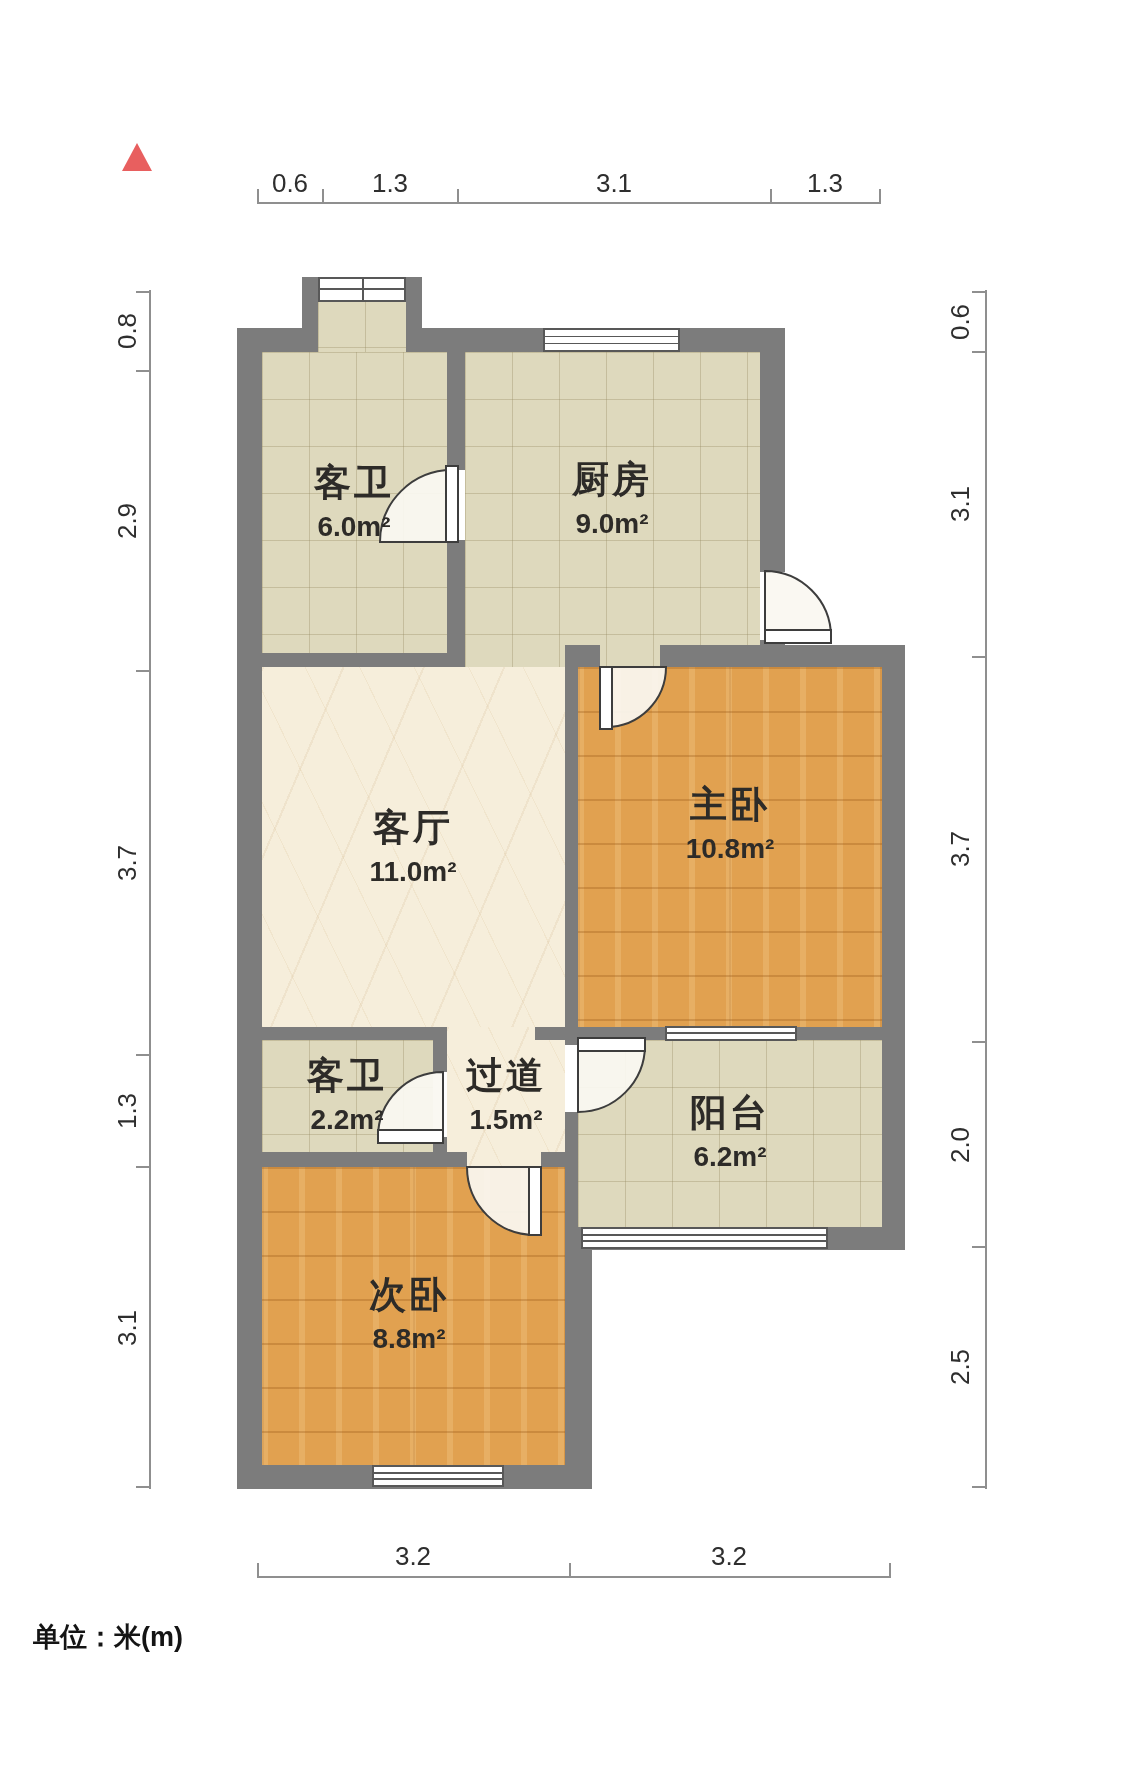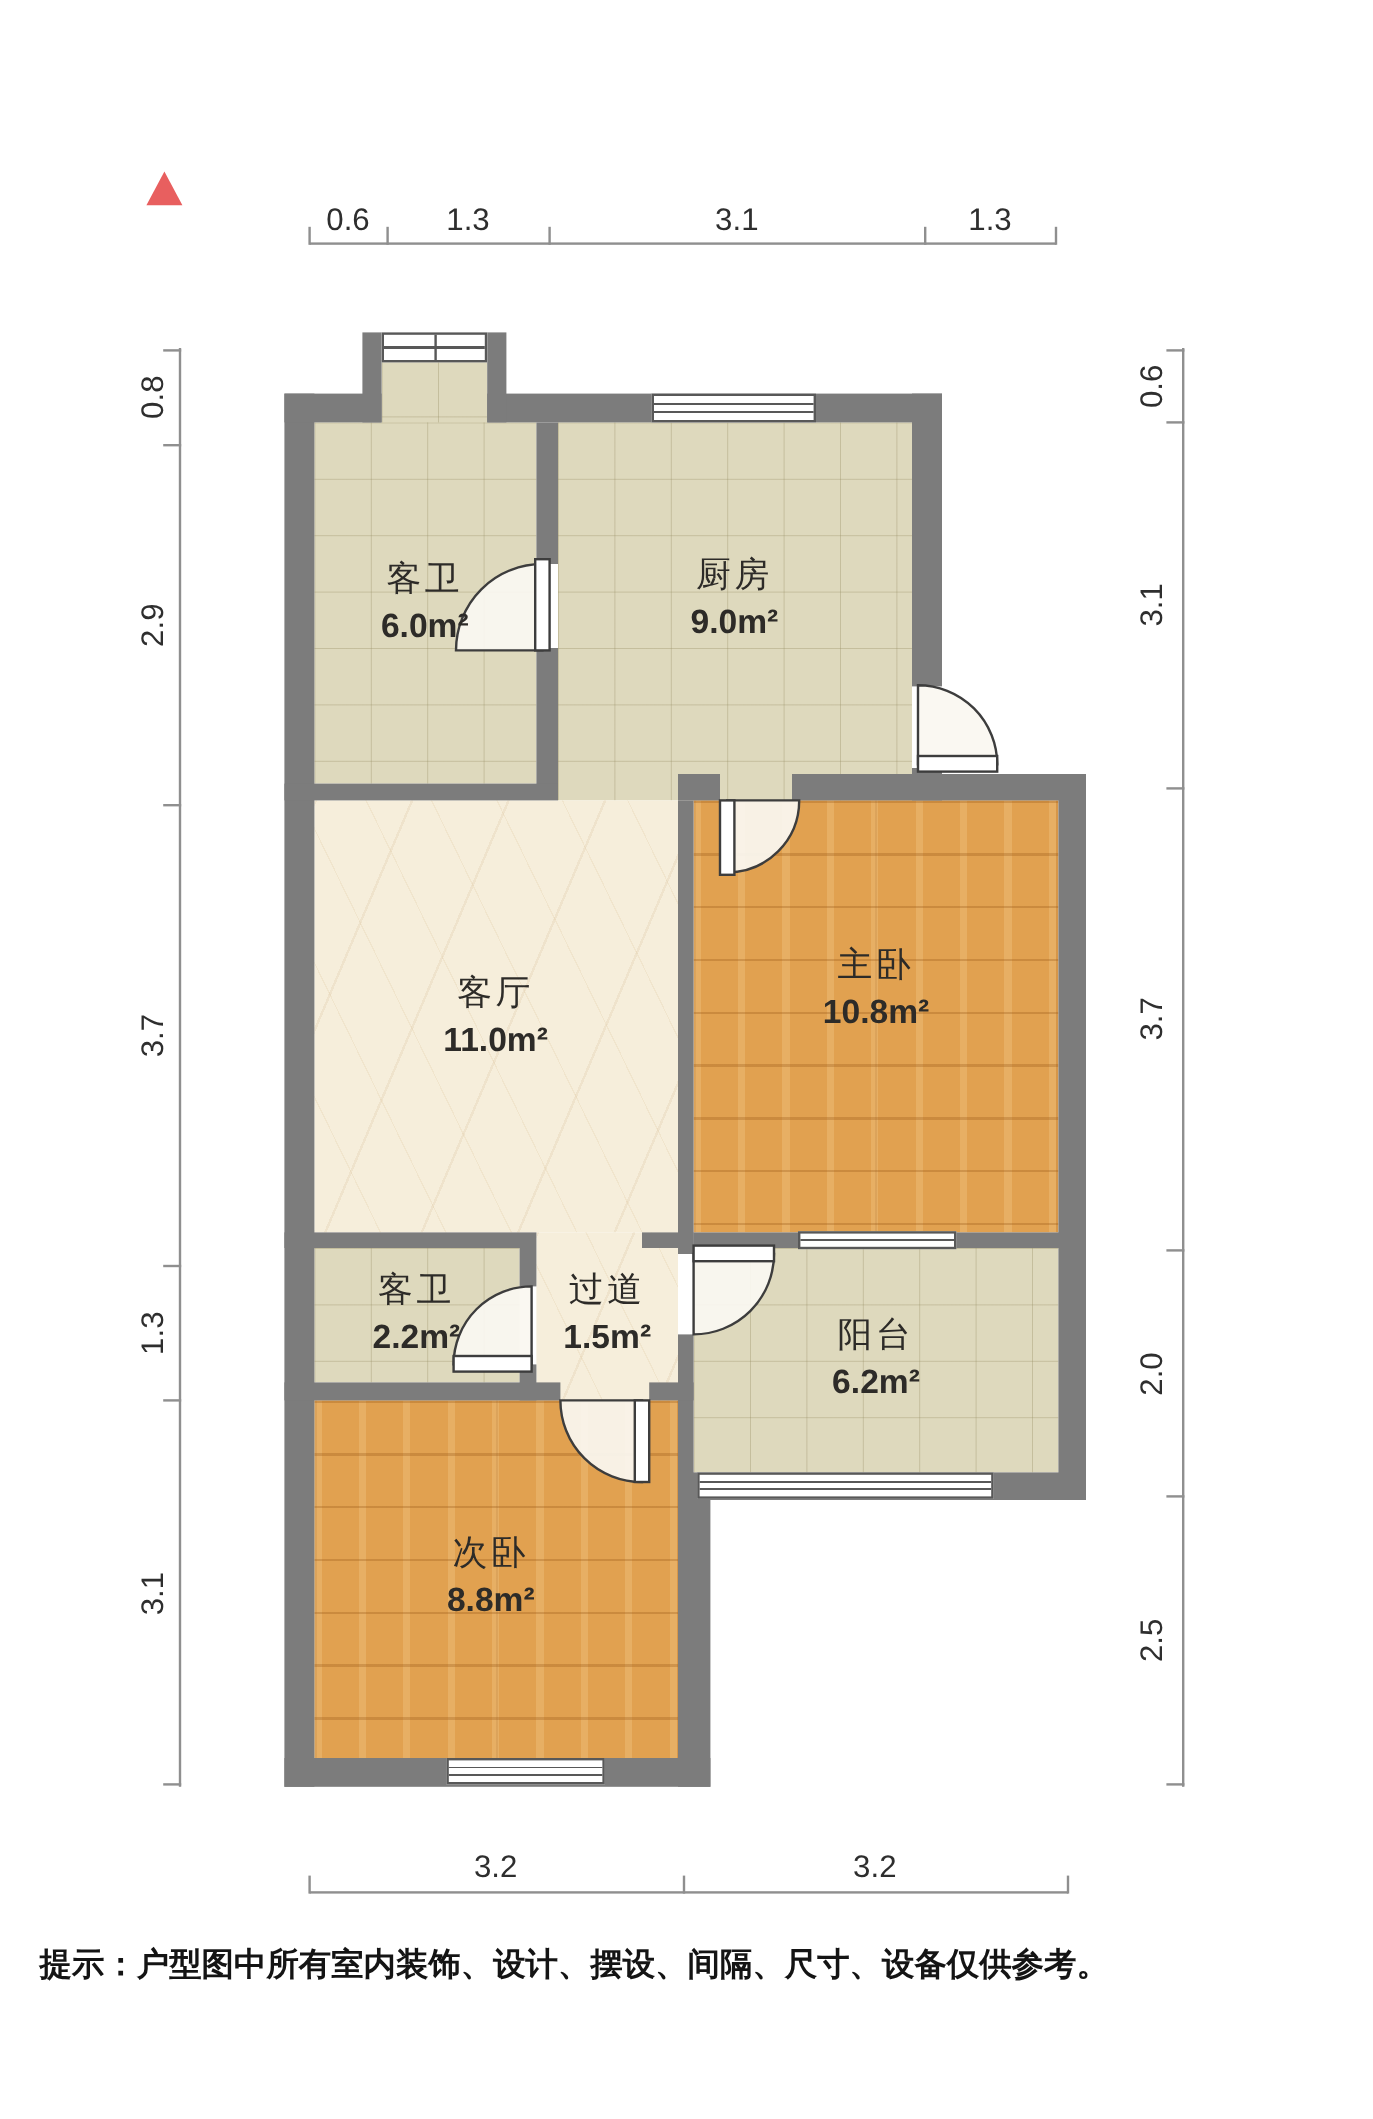--- a/index.html
+++ b/index.html
@@ -24,7 +24,7 @@
   .vdivide{position:absolute;top:0;bottom:0;left:50%;width:2px;background:#585858;}
   
   .room-label{position:absolute;transform:translate(-50%,-50%);text-align:center;color:#2d2b28;white-space:nowrap;}
-  .room-label .nm{font-size:29px;font-weight:400;letter-spacing:3px;}
+  .room-label .nm{font-size:37px;font-weight:700;letter-spacing:3px;}
   .room-label .ar{font-size:28px;font-weight:600;margin-top:3px;letter-spacing:0;}
   
   .dim-h{position:absolute;height:2px;background:#8f8f8f;}

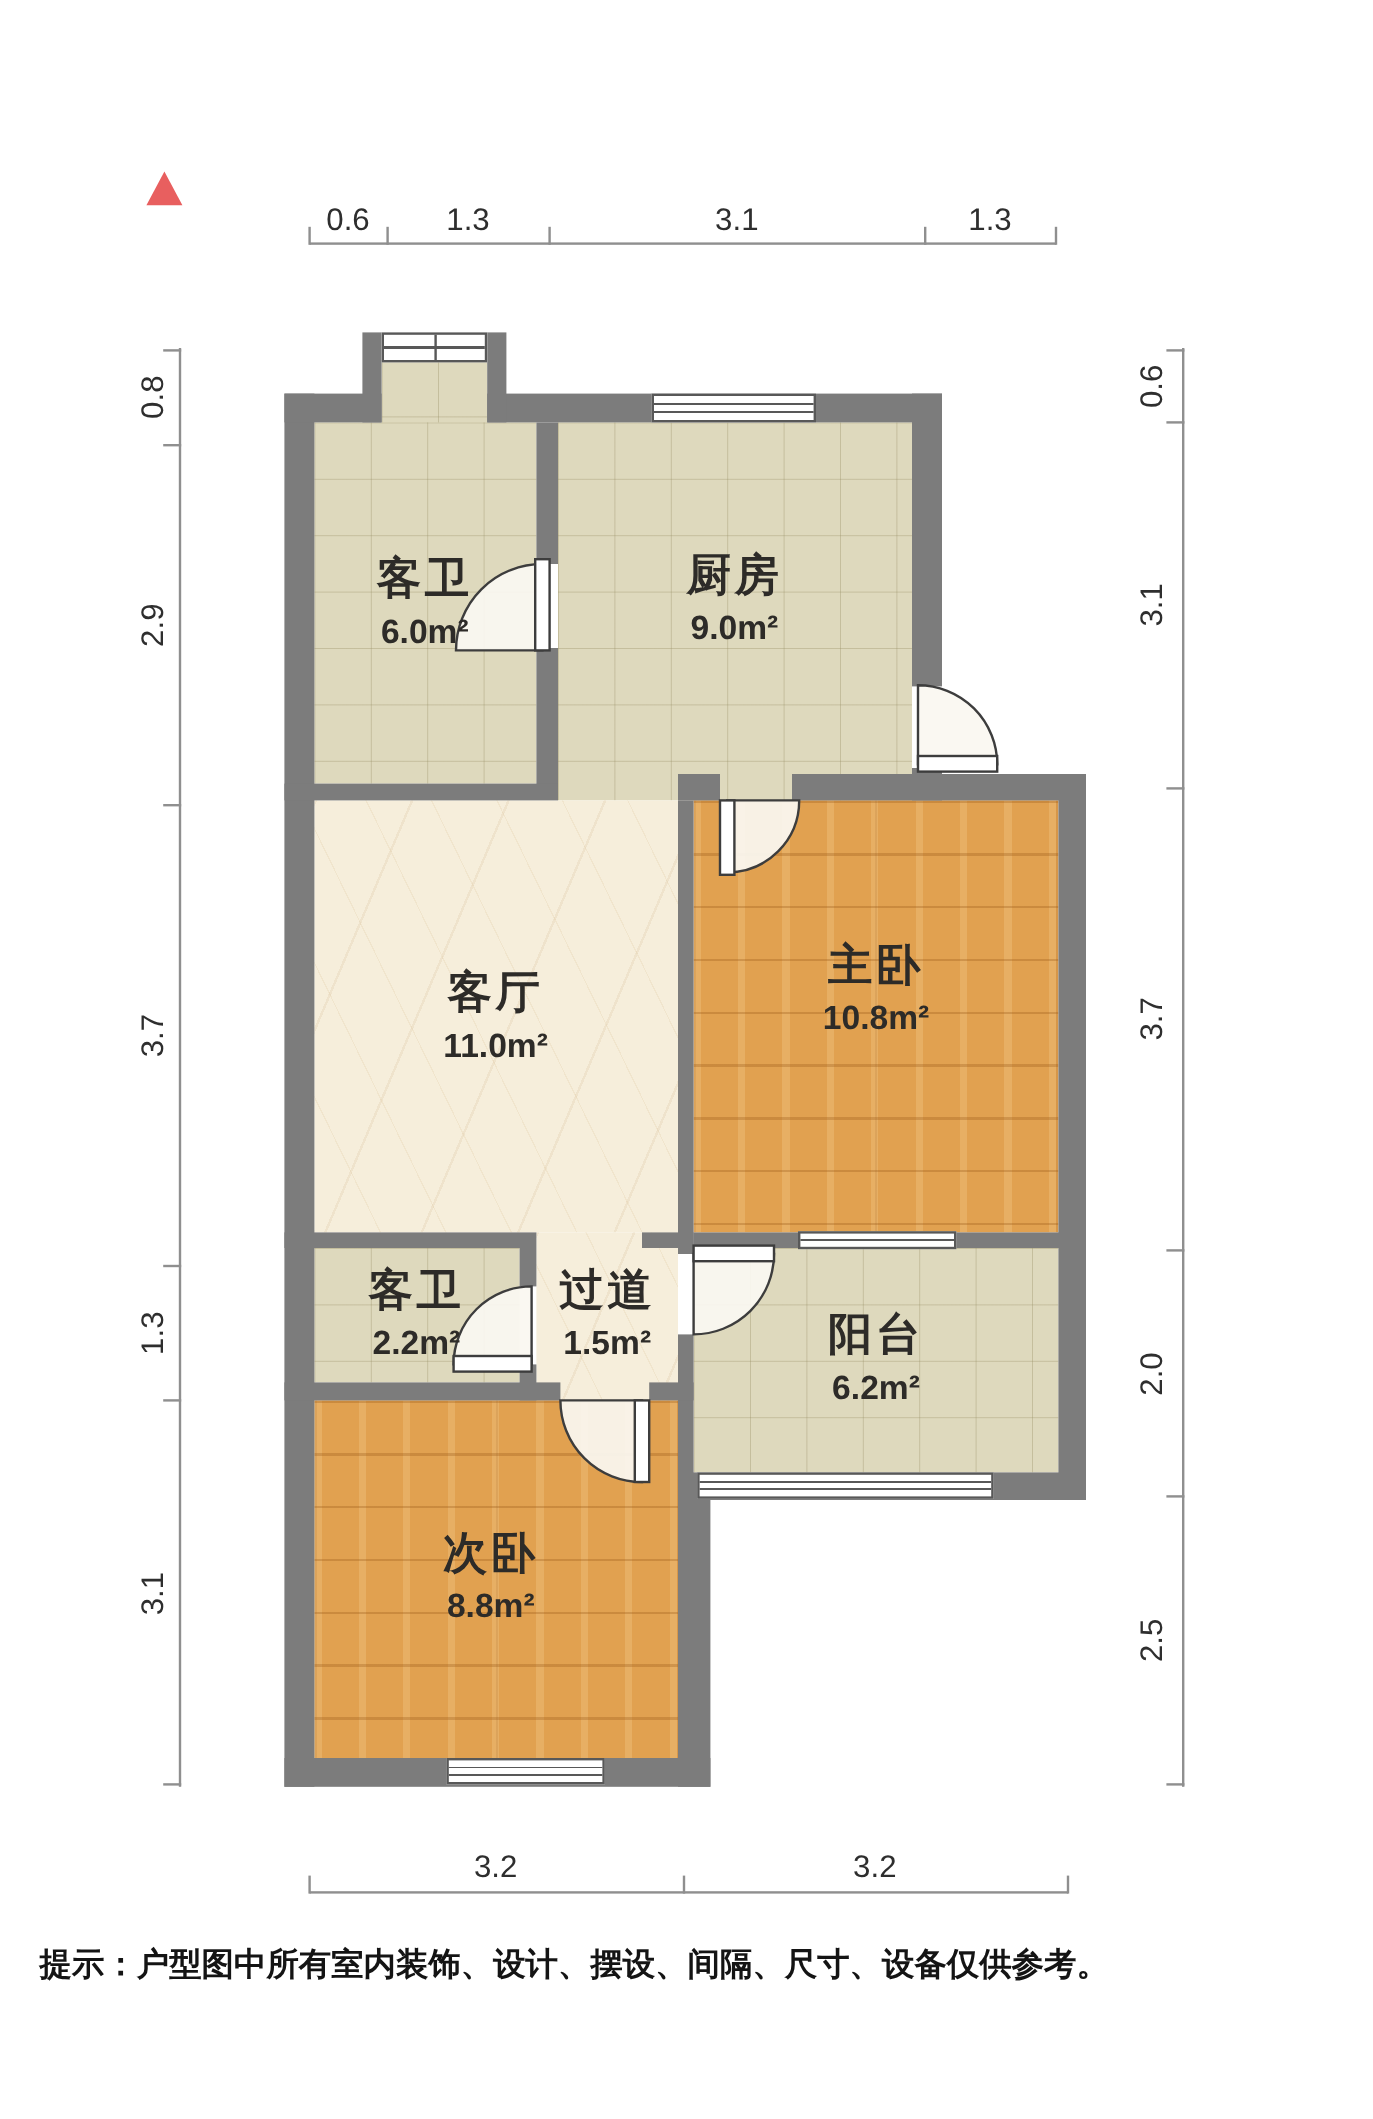--- a/index.html
+++ b/index.html
@@ -208,6 +208,7 @@
   <div class="dim-label" style="left:729px;top:1556px">3.2</div>
 
   <div class="footer">
+    <div>单位：米(m)</div>
     <div>提示：户型图中所有室内装饰、设计、摆设、间隔、尺寸、设备仅供参考。</div>
   </div>
 

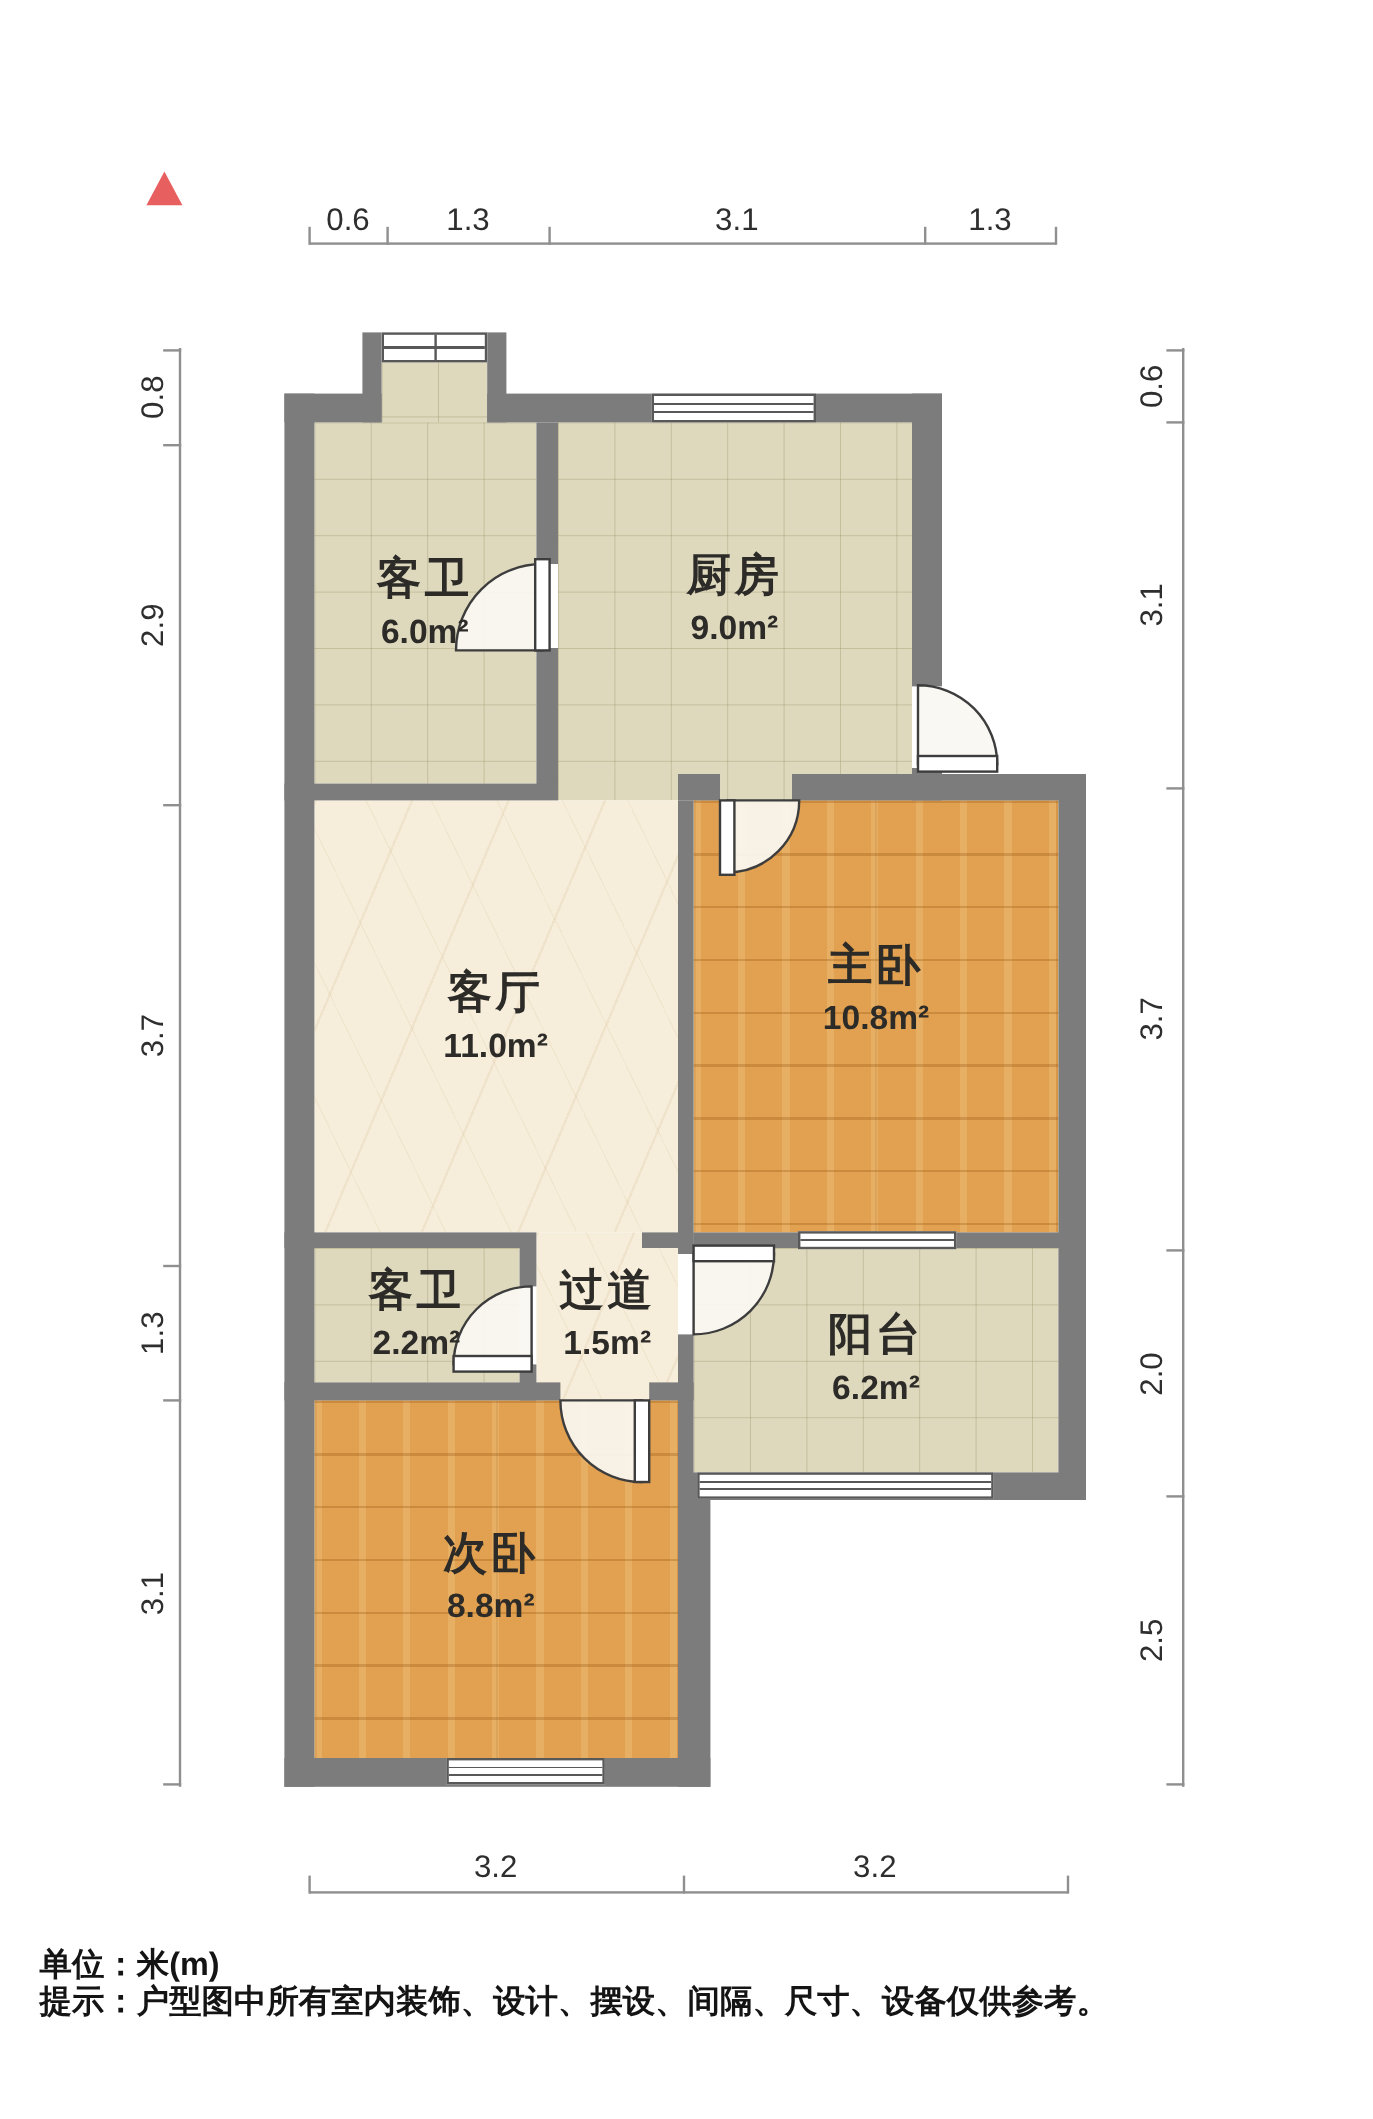--- a/index.html
+++ b/index.html
@@ -209,7 +209,6 @@
 
   <div class="footer">
     <div>单位：米(m)</div>
-    <div>提示：户型图中所有室内装饰、设计、摆设、间隔、尺寸、设备仅供参考。</div>
   </div>
 
 </div>

